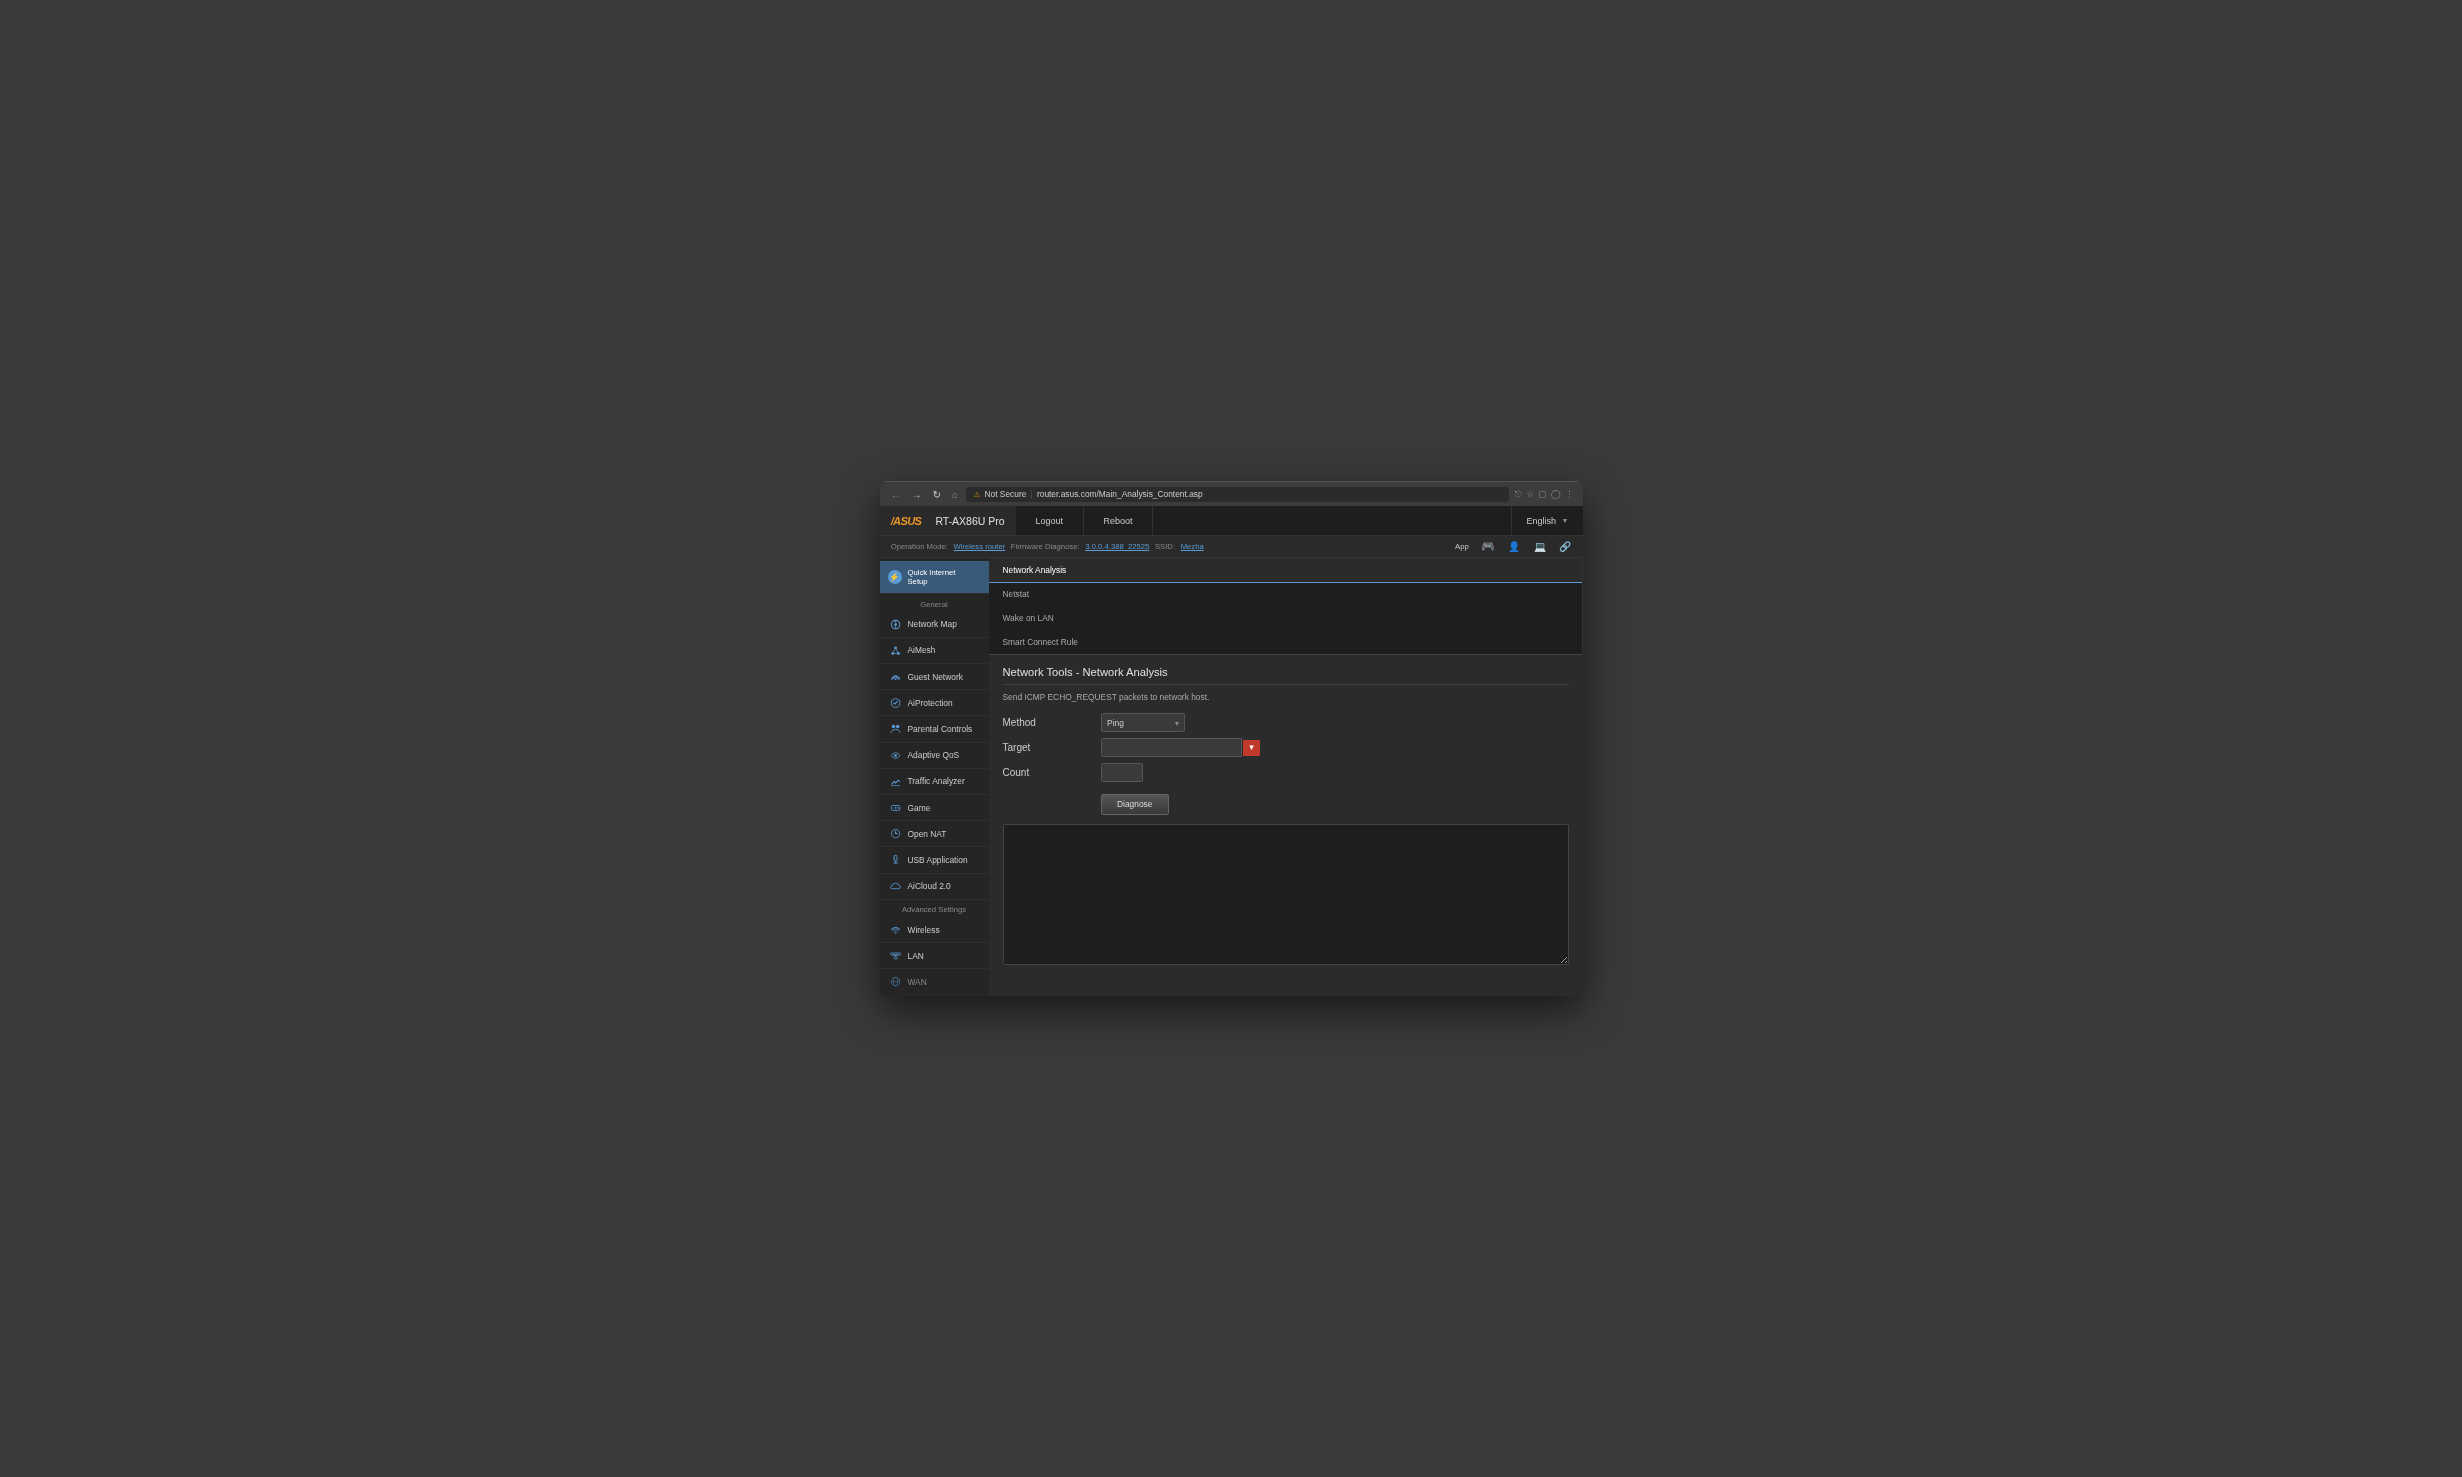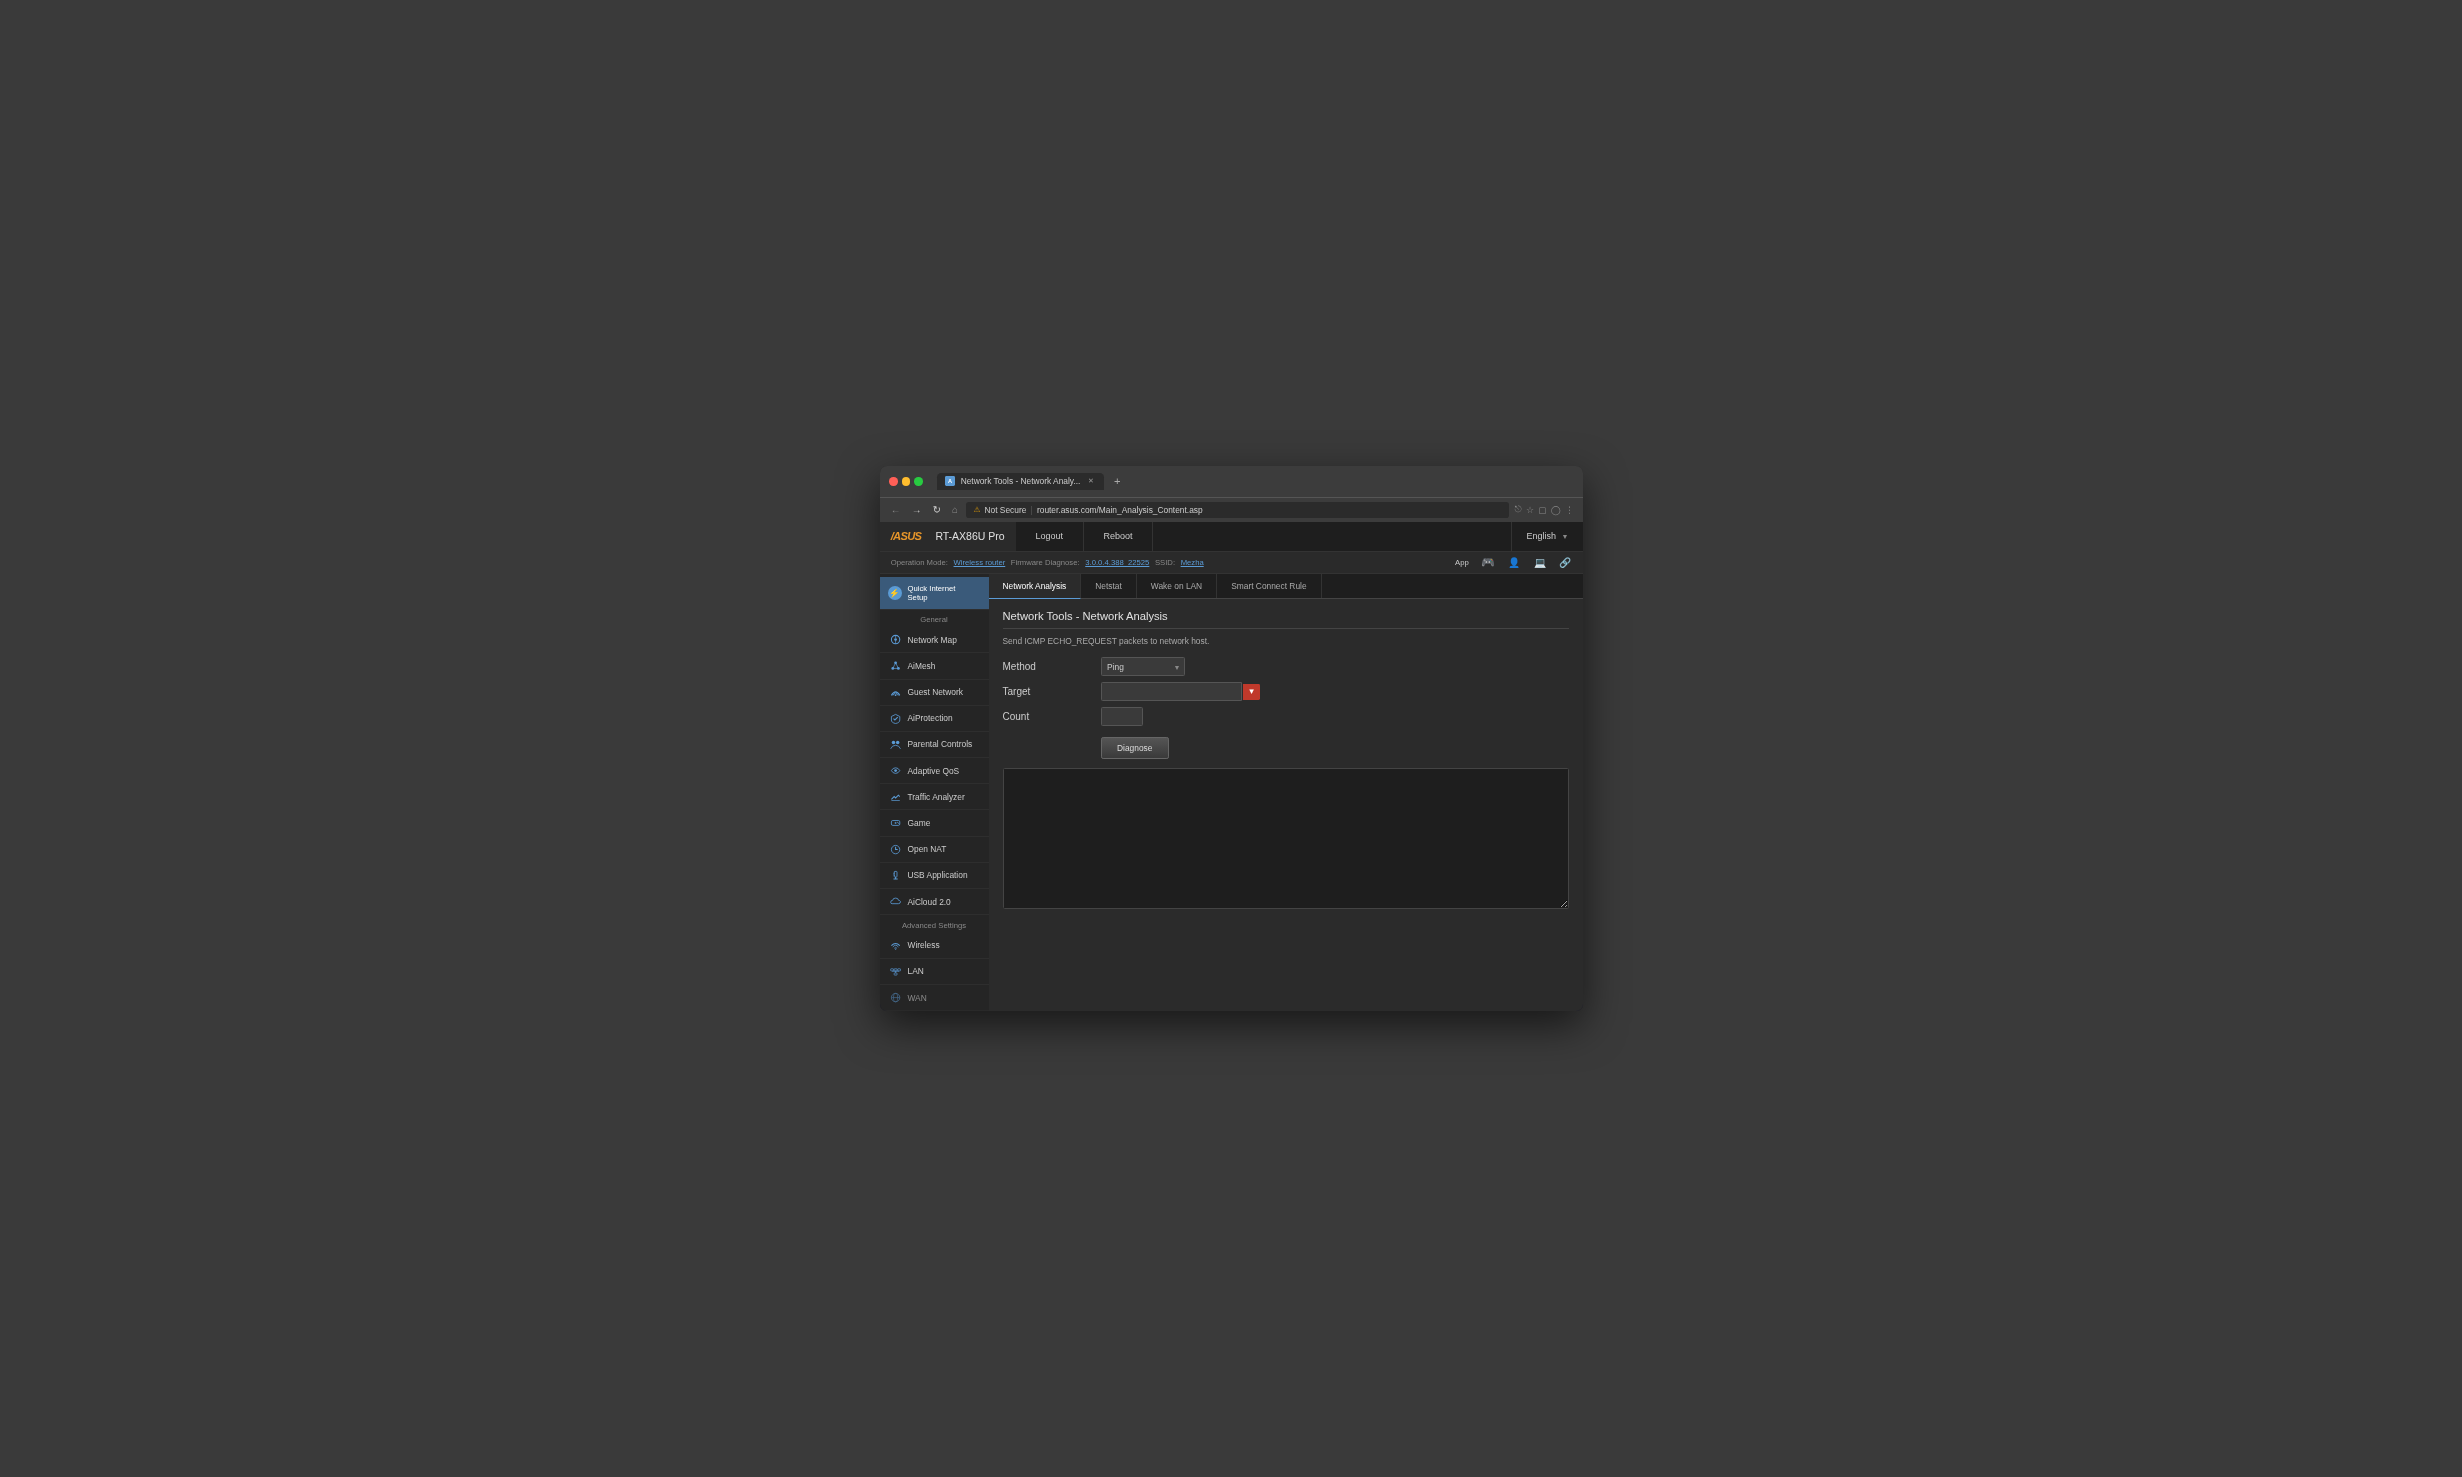--- a/index.html
+++ b/index.html
@@ -380,19 +380,6 @@
 
 <div class="browser-window">
 
-  <div class="browser-titlebar">
-    <div class="traffic-lights">
-      <div class="tl tl-red"></div>
-      <div class="tl tl-yellow"></div>
-      <div class="tl tl-green"></div>
-    </div>
-    <div class="browser-tab">
-      <div class="tab-favicon">A</div>
-      <span>Network Tools - Network Analy...</span>
-      <div class="tab-close">✕</div>
-    </div>
-    <div class="new-tab-btn">+</div>
-  </div>
 
   <div class="browser-toolbar">
     <span class="nav-btn">←</span>

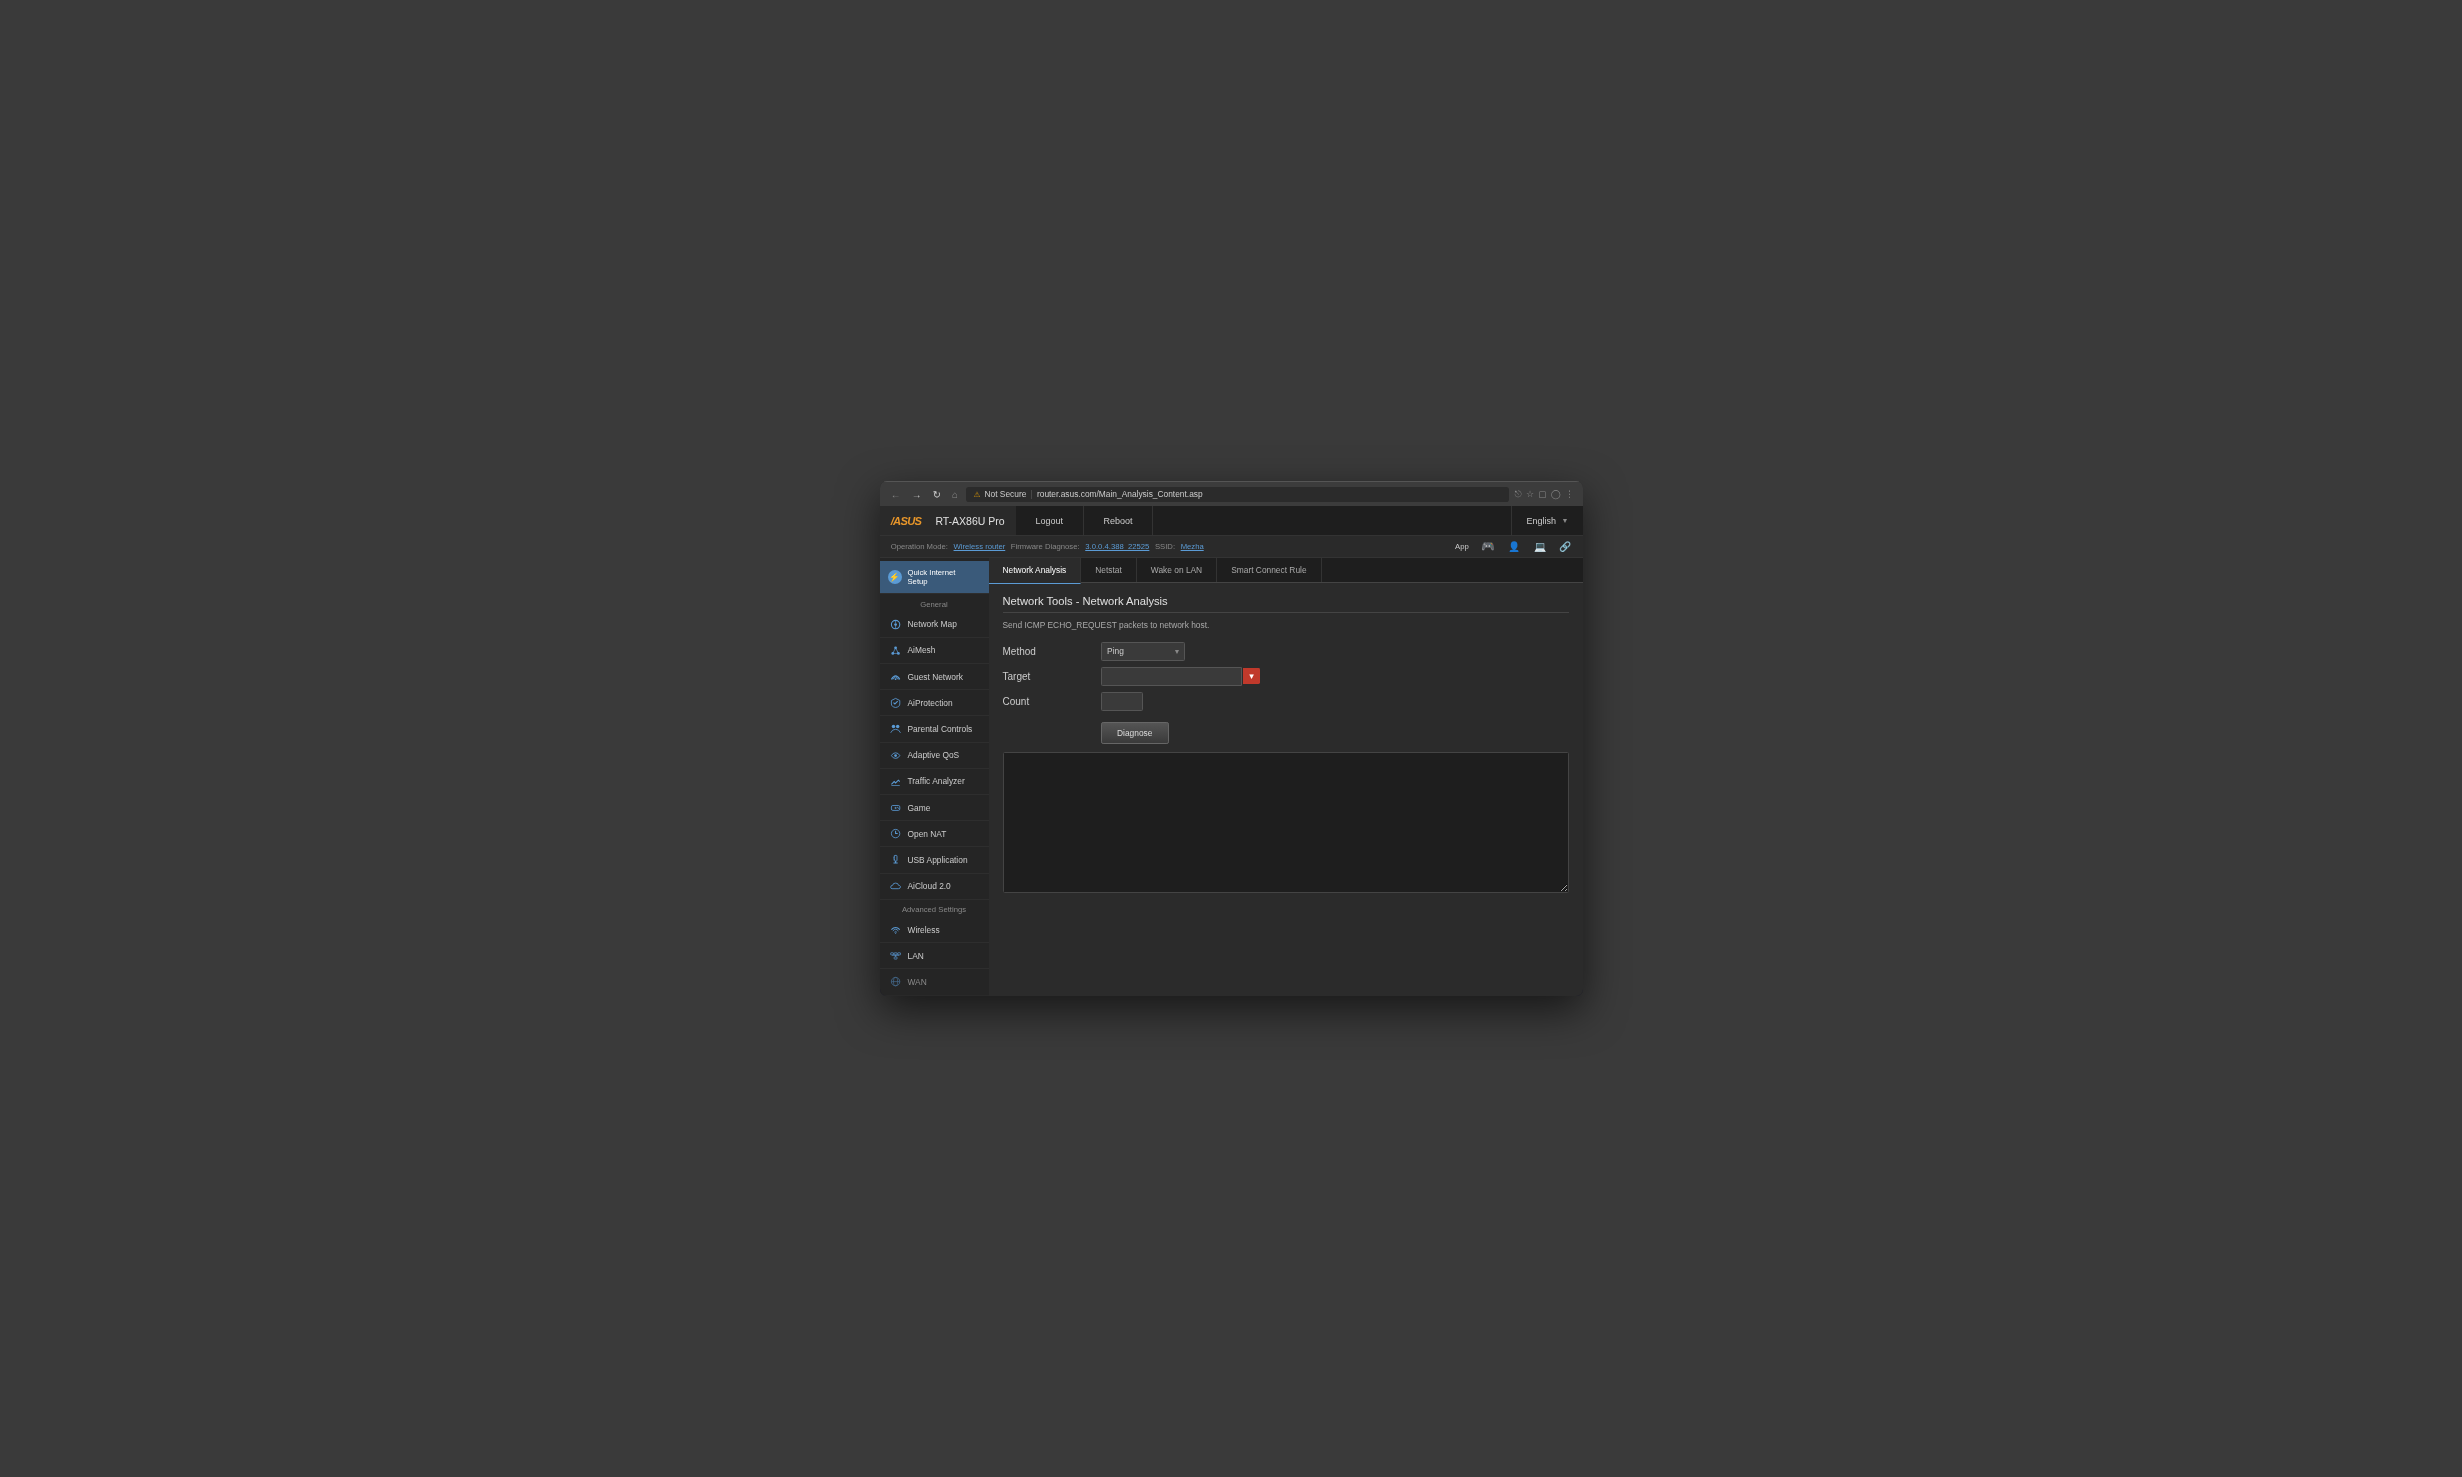--- a/index.html
+++ b/index.html
@@ -229,6 +229,7 @@
       display: flex;
       background: #1e1e1e;
       border-bottom: 1.4px solid #444;
+      flex-direction: column;
     }
     .content-tab {
       padding: 7px 14px;

